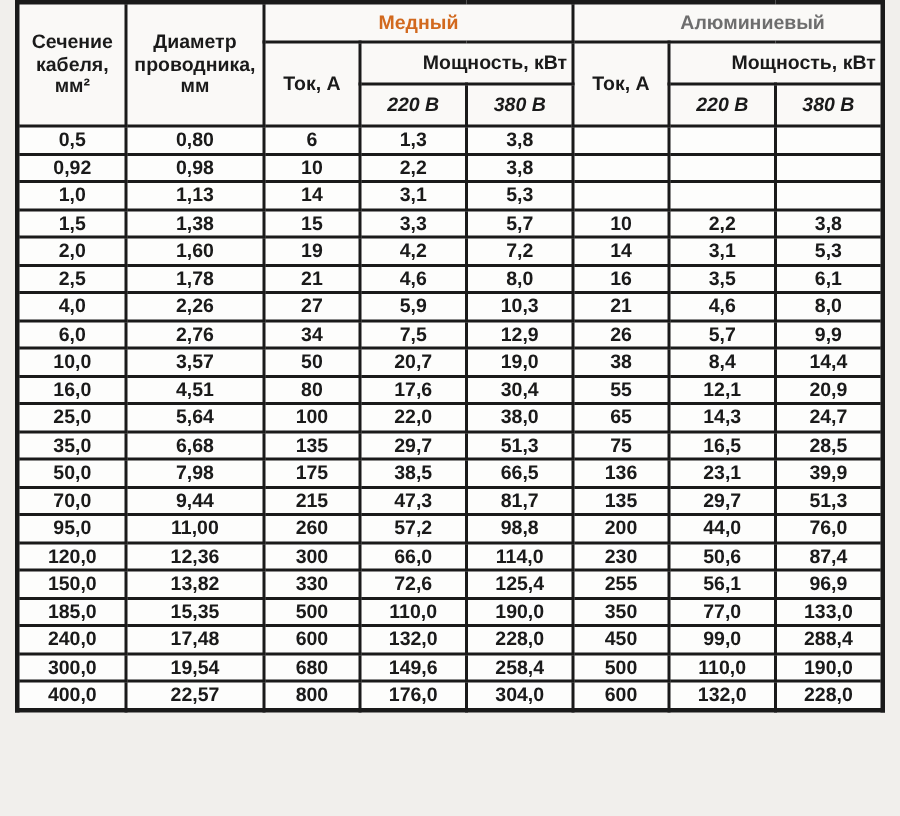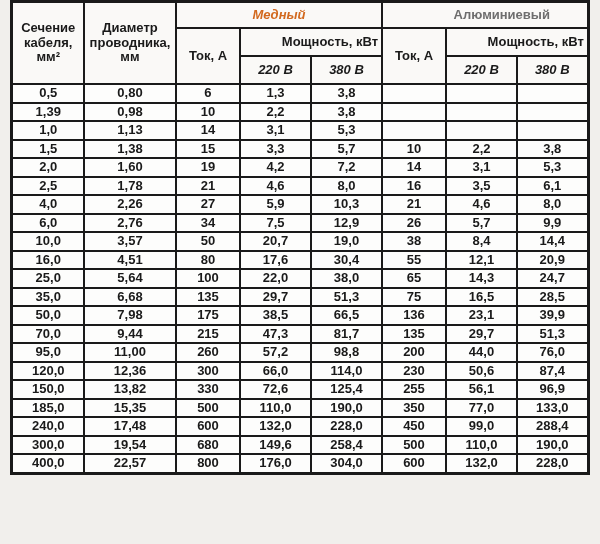--- a/index.html
+++ b/index.html
@@ -55,7 +55,7 @@
     background: #fdfdfc;
     white-space: nowrap;
   }
-  th.group-copper   { color: var(--copper, #d2691e); height: 24px; font-style: italic; }
+  th.group-copper   { color: var(--copper, #d2691e); height: 24px; }
   th.group-aluminum { color: var(--aluminum, #6e6e6e); height: 24px; padding-left: 36px; }
   th.h-current { font-size: 13.5px; margin-left: 34px; }
   th.h-power   { height: 26px; padding-left: 40px; }

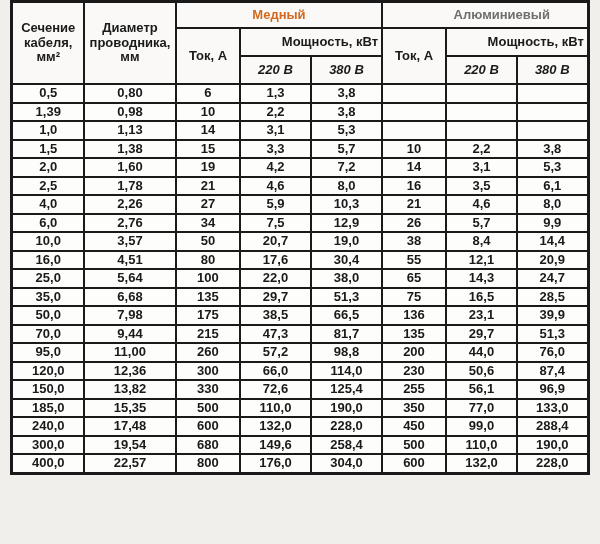--- a/index.html
+++ b/index.html
@@ -114,7 +114,7 @@
     <td></td>
   </tr>
         <tr>
-    <td>1,39</td>
+    <td>0,92</td>
     <td>0,98</td>
     <td>10</td>
     <td>2,2</td>

